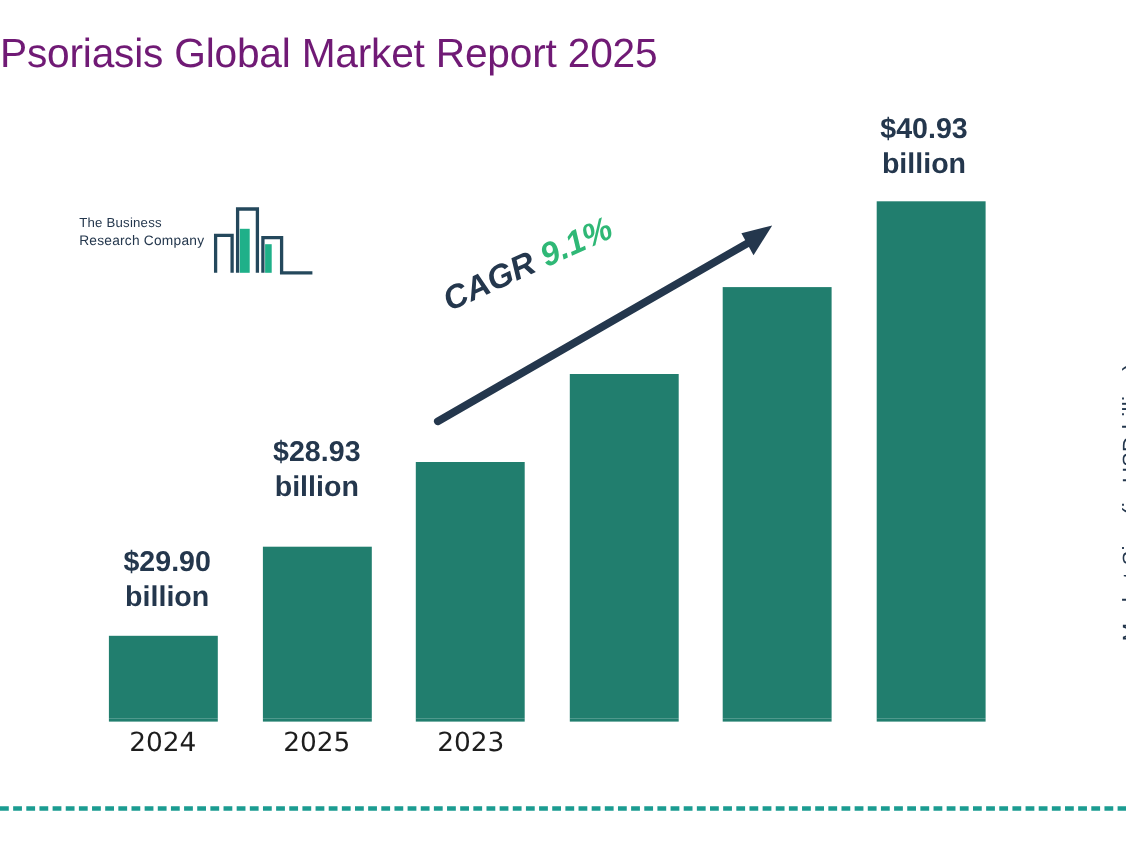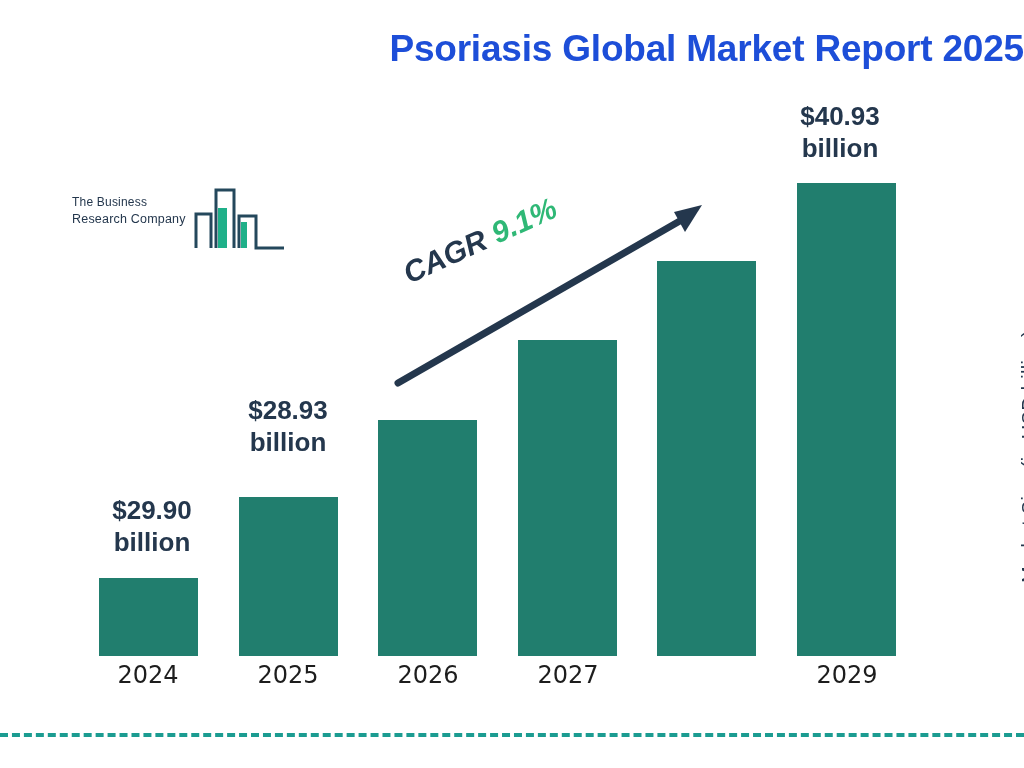--- a/index.html
+++ b/index.html
@@ -26,10 +26,10 @@
     left: 0;
     top: 28px;
     width: 1024px;
-    text-align: right;
+    text-align: left;
     font-size: 37px;
-    font-weight: bold;
-    color: #1d4ed8;
+    font-weight: normal;
+    color: #701a75;
     letter-spacing: -0.2px;
     white-space: nowrap;
   }

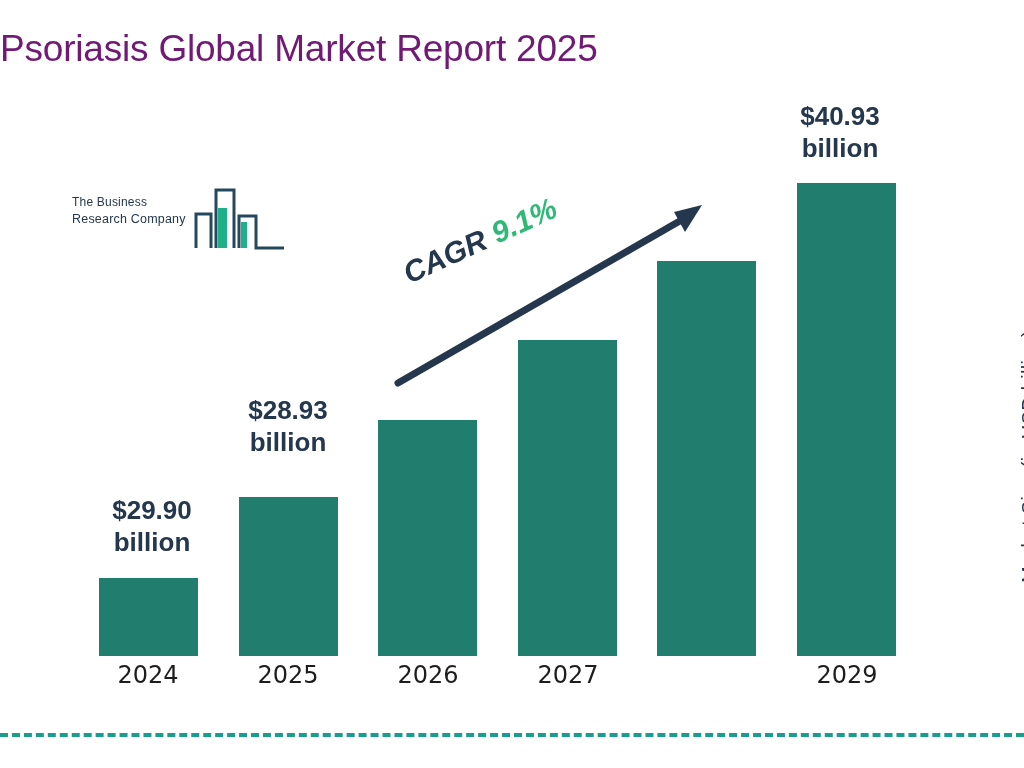--- a/index.html
+++ b/index.html
@@ -190,7 +190,7 @@
 
     <div class="bar" style="left:378px; top:420px; width:99px; height:233px;"></div>
     <div class="bar-tick" style="left:378px; top:653px; width:99px;"></div>
-    <div class="xlabel" style="left:368px;">2026</div>
+    <div class="xlabel" style="left:368px;">2023</div>
 
     <div class="bar" style="left:518px; top:340px; width:99px; height:313px;"></div>
     <div class="bar-tick" style="left:518px; top:653px; width:99px;"></div>

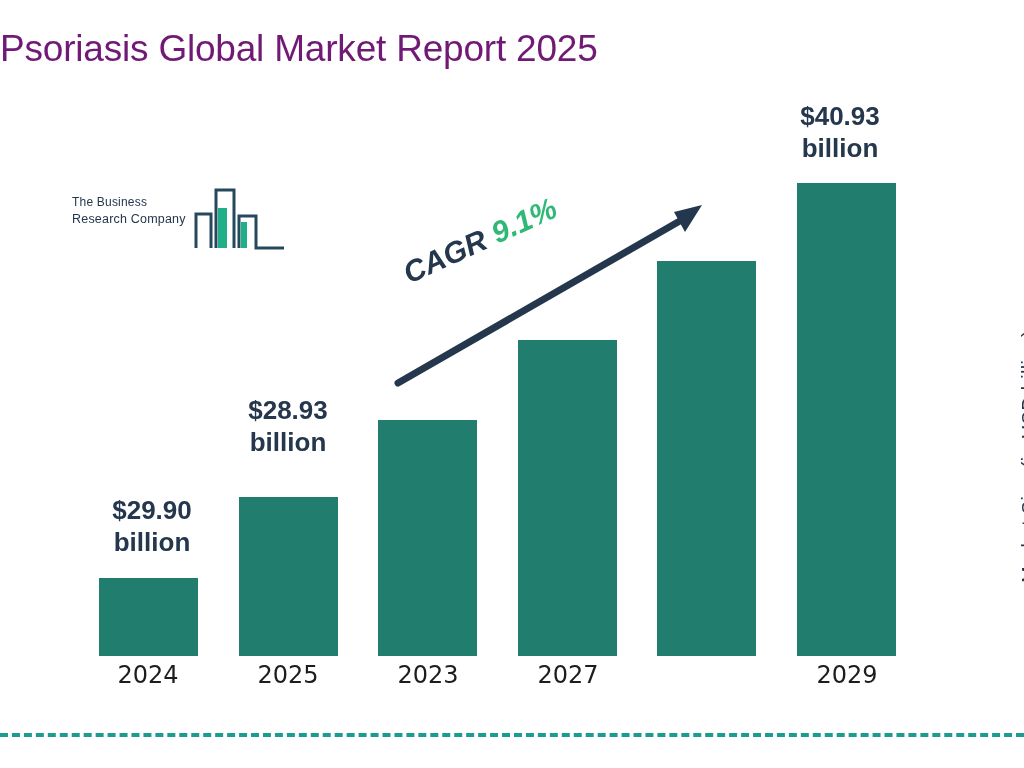--- a/index.html
+++ b/index.html
@@ -194,7 +194,6 @@
 
     <div class="bar" style="left:518px; top:340px; width:99px; height:313px;"></div>
     <div class="bar-tick" style="left:518px; top:653px; width:99px;"></div>
-    <div class="xlabel" style="left:508px;">2027</div>
 
     <div class="bar" style="left:657px; top:261px; width:99px; height:392px;"></div>
     <div class="bar-tick" style="left:657px; top:653px; width:99px;"></div>

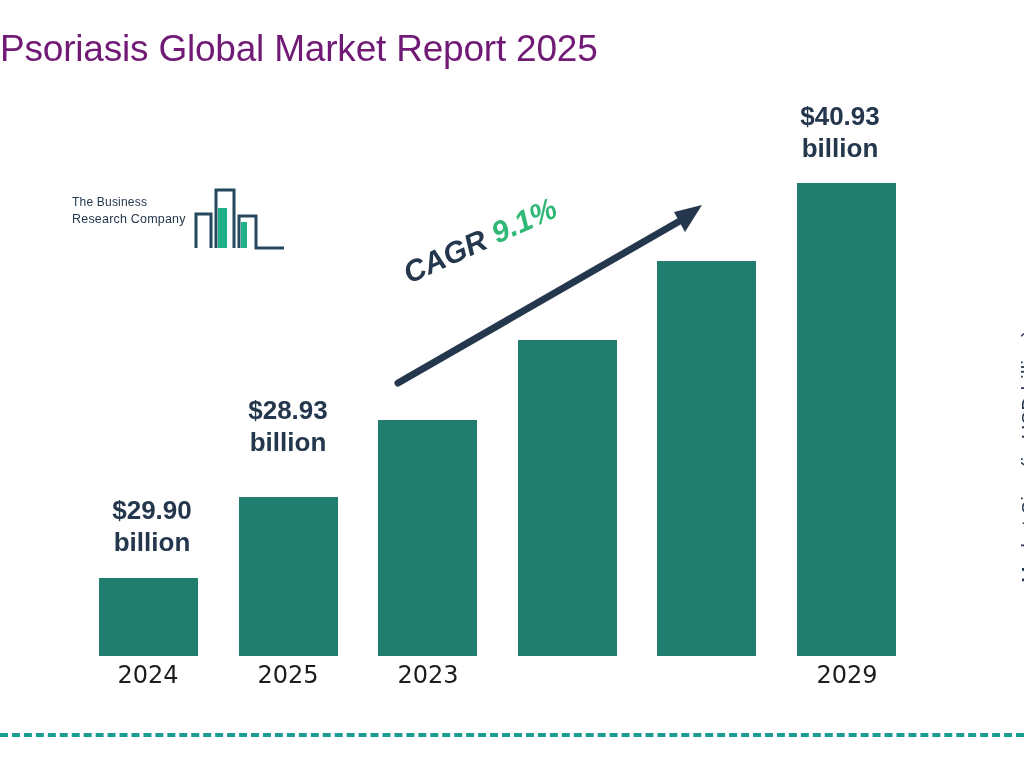--- a/index.html
+++ b/index.html
@@ -200,7 +200,6 @@
 
     <div class="bar" style="left:797px; top:183px; width:99px; height:470px;"></div>
     <div class="bar-tick" style="left:797px; top:653px; width:99px;"></div>
-    <div class="xlabel" style="left:787px;">2029</div>
   </div>
 
   <div class="value-label" style="left:104px; top:494px; width:96px;">

